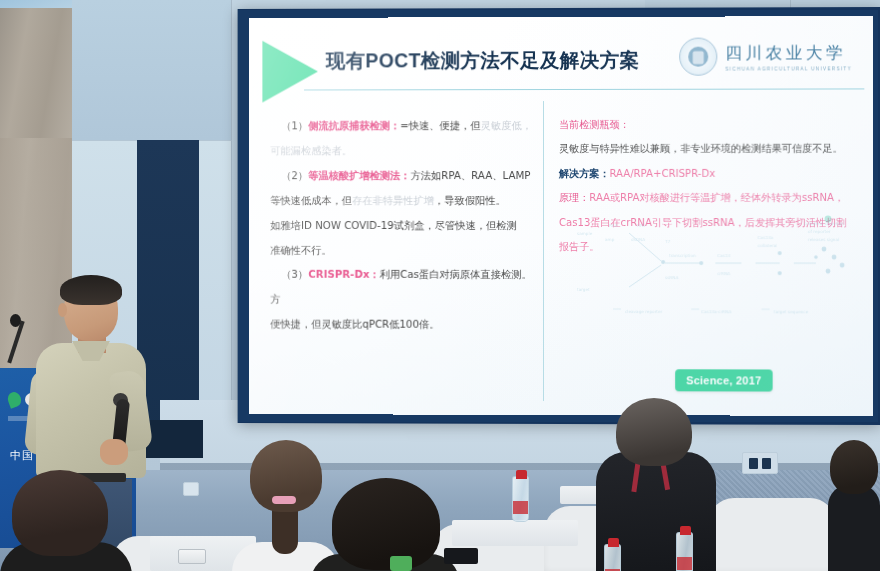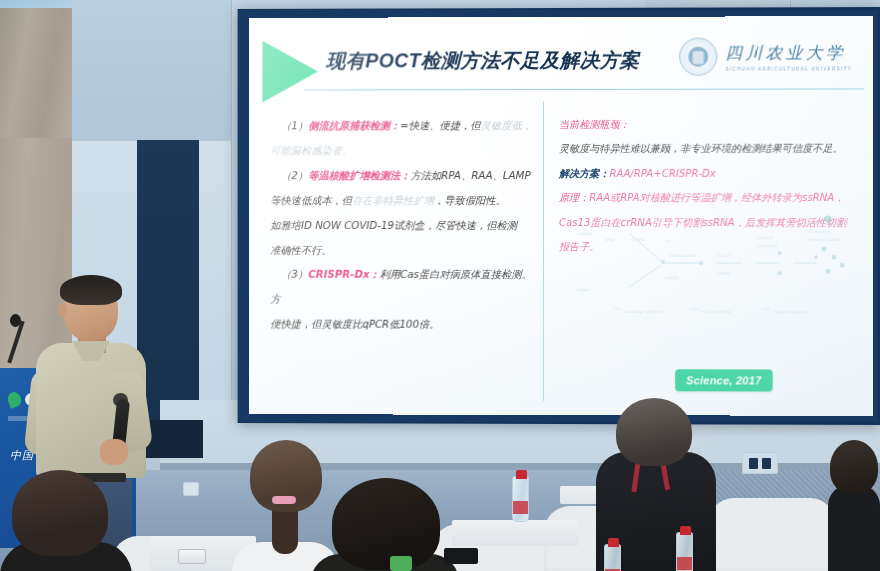--- a/index.html
+++ b/index.html
@@ -9,7 +9,7 @@
     background:#b9c9d6;
     position:relative;
   }
-  .scene { position:absolute; inset:0; overflow:hidden;font-style:italic; }
+  .scene { position:absolute; inset:0; overflow:hidden; }
 
   
   .ceiling {

